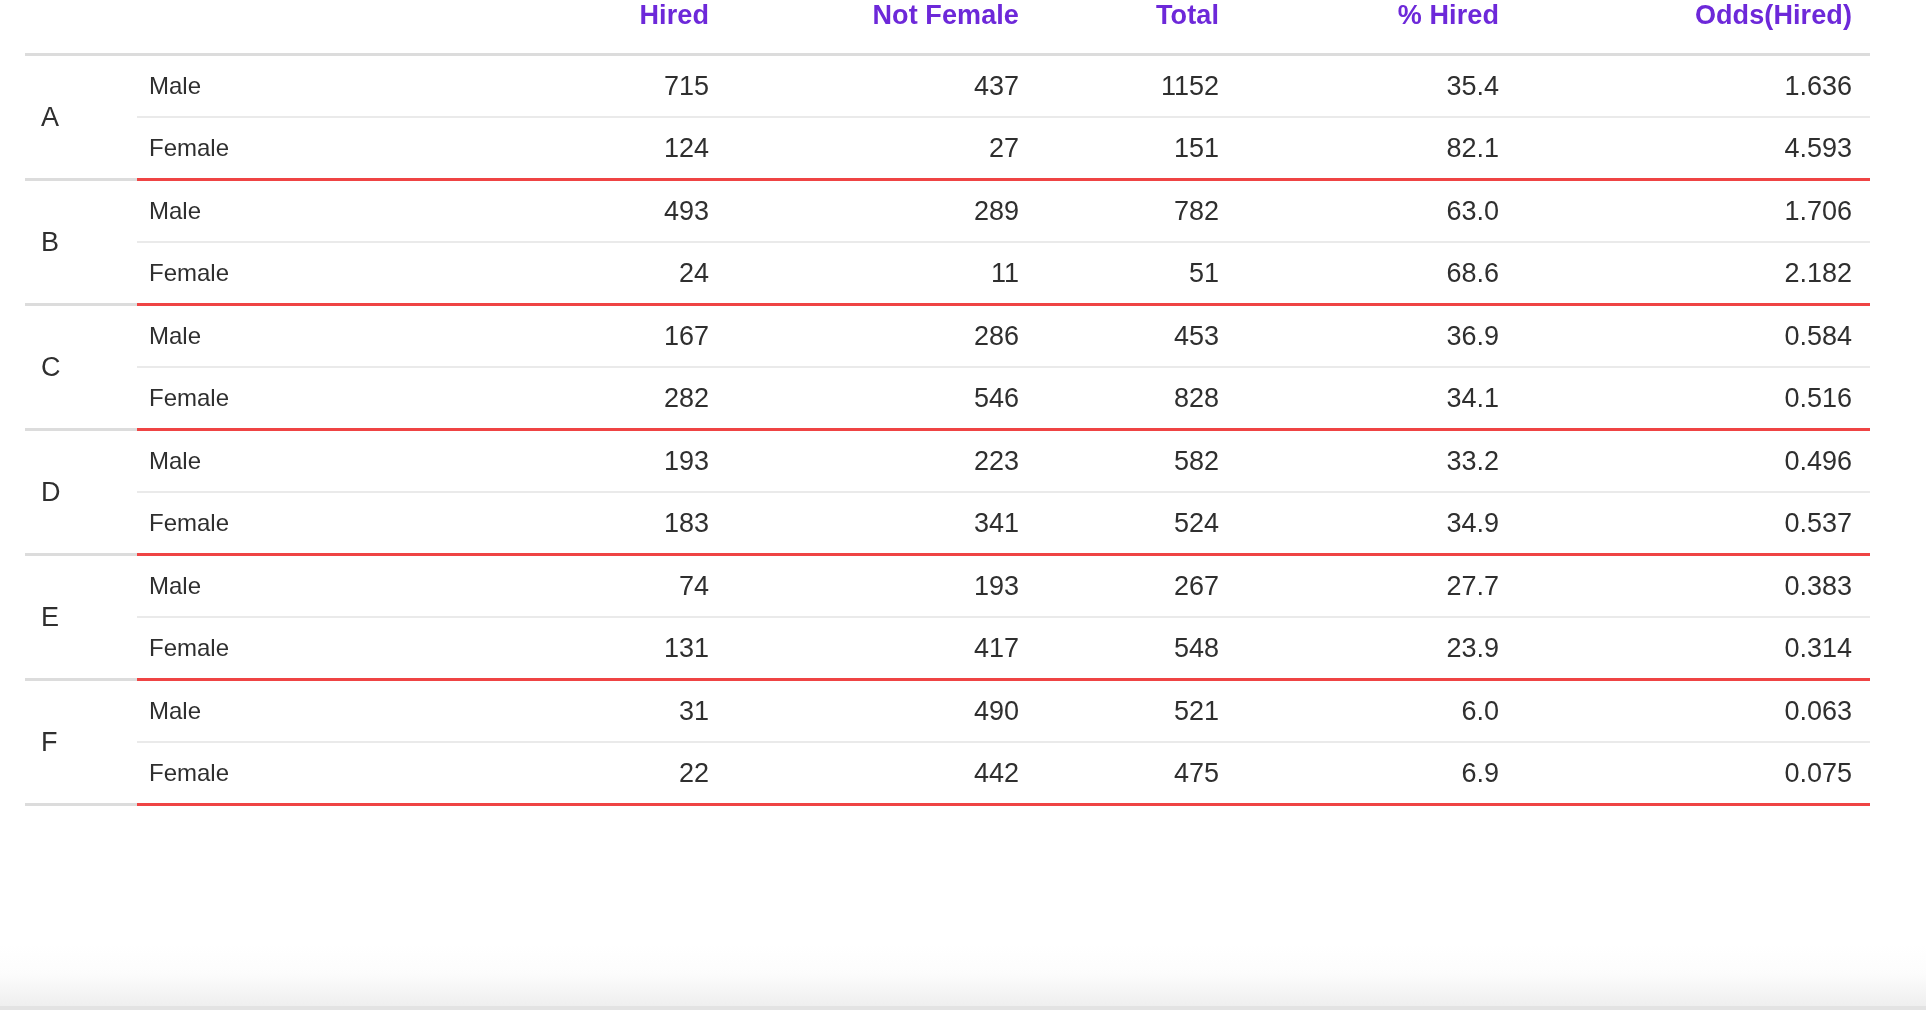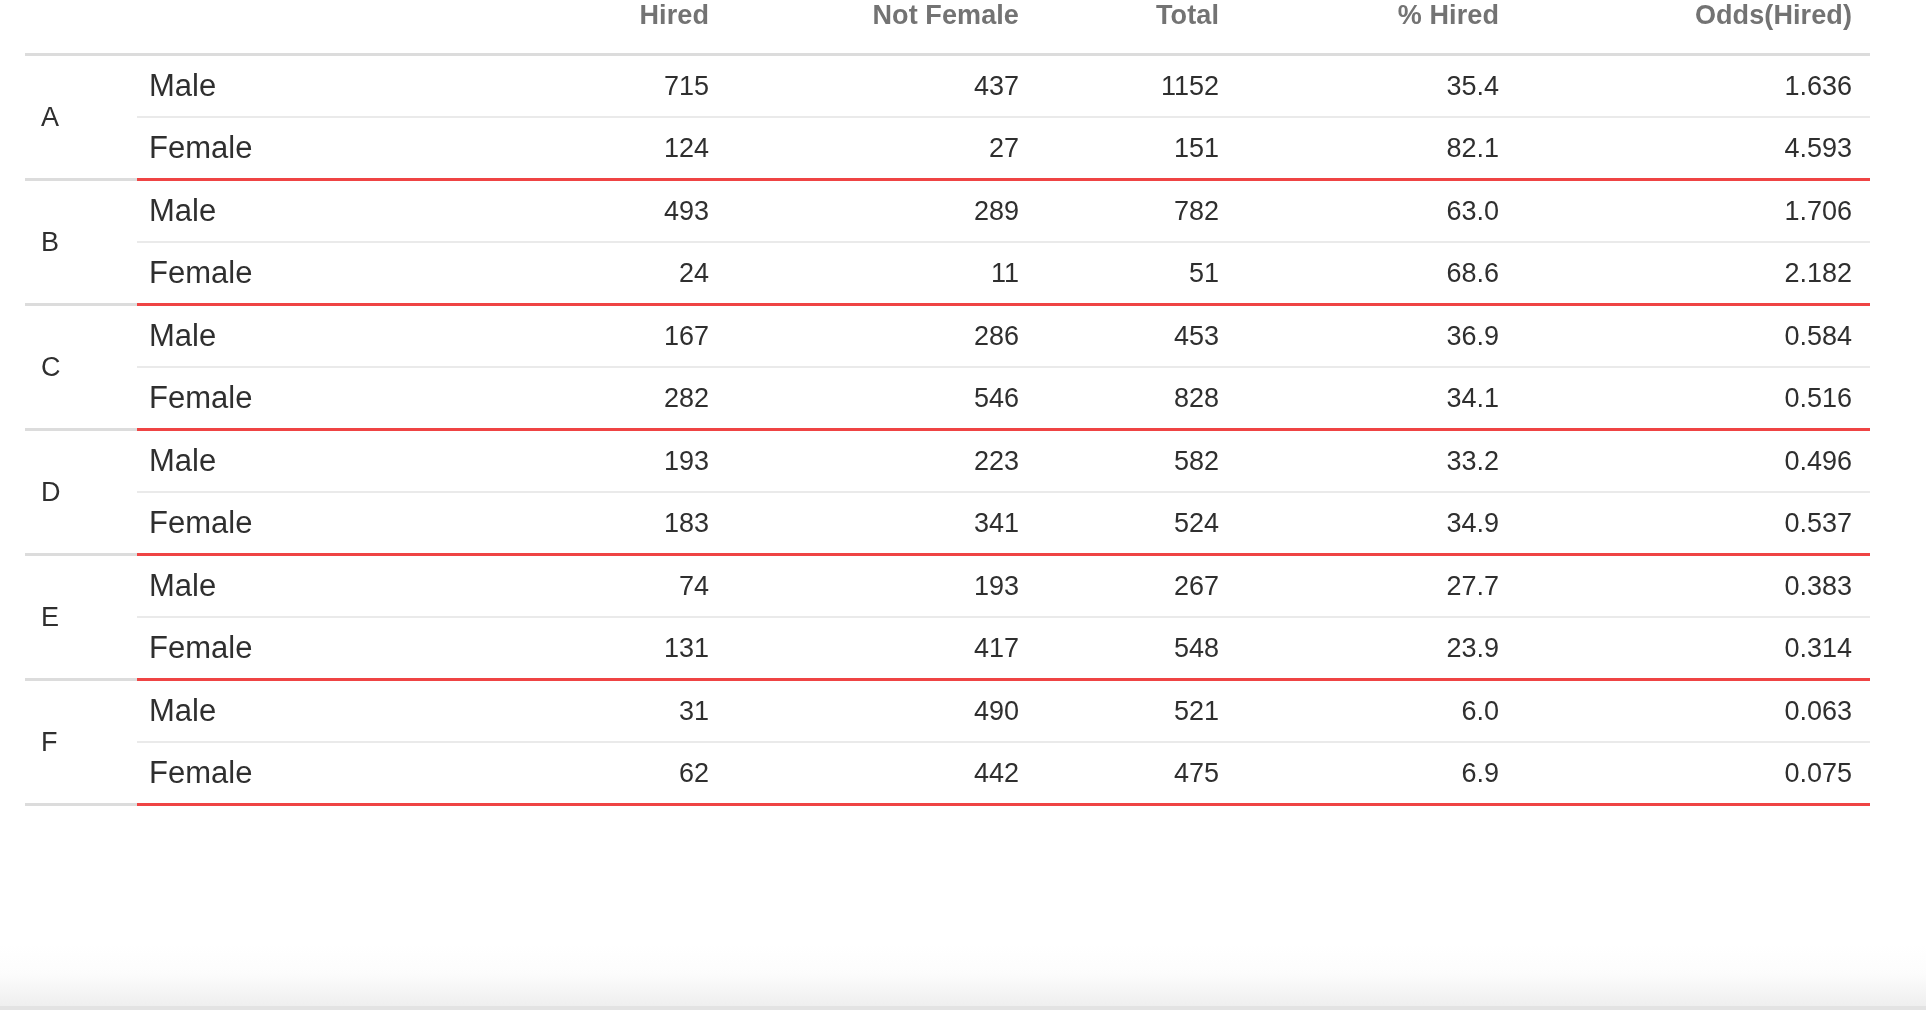--- a/index.html
+++ b/index.html
@@ -47,7 +47,7 @@
   thead th {
     font-size: 27px;
     font-weight: bold;
-    color: #737373;
+    color: #6d28d9;
     padding: 0 18px 22px 0;
     text-align: right;
     vertical-align: bottom;

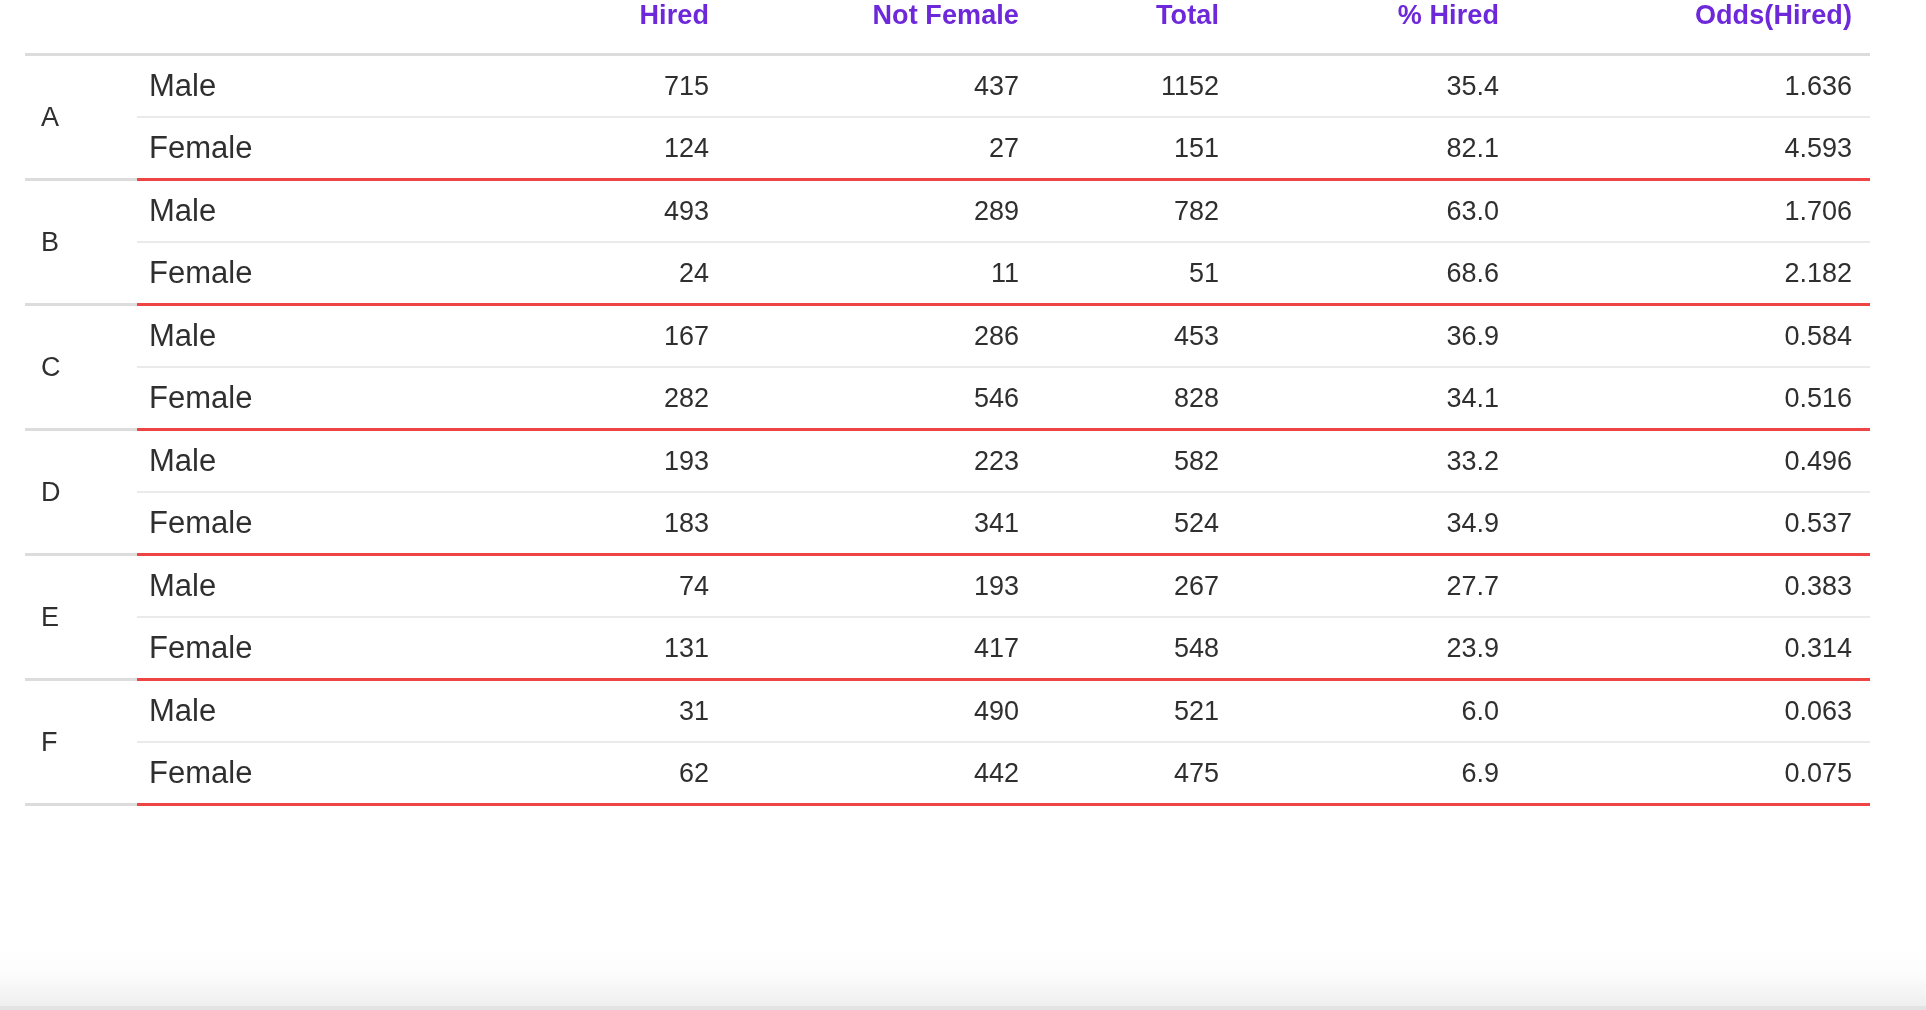--- a/index.html
+++ b/index.html
@@ -84,7 +84,7 @@
   td.sub-label {
     text-align: left;
     padding-left: 12px;
-    font-size: 31px;
+    font-size: 24px;
     color: #2f2f2f;
   }
 

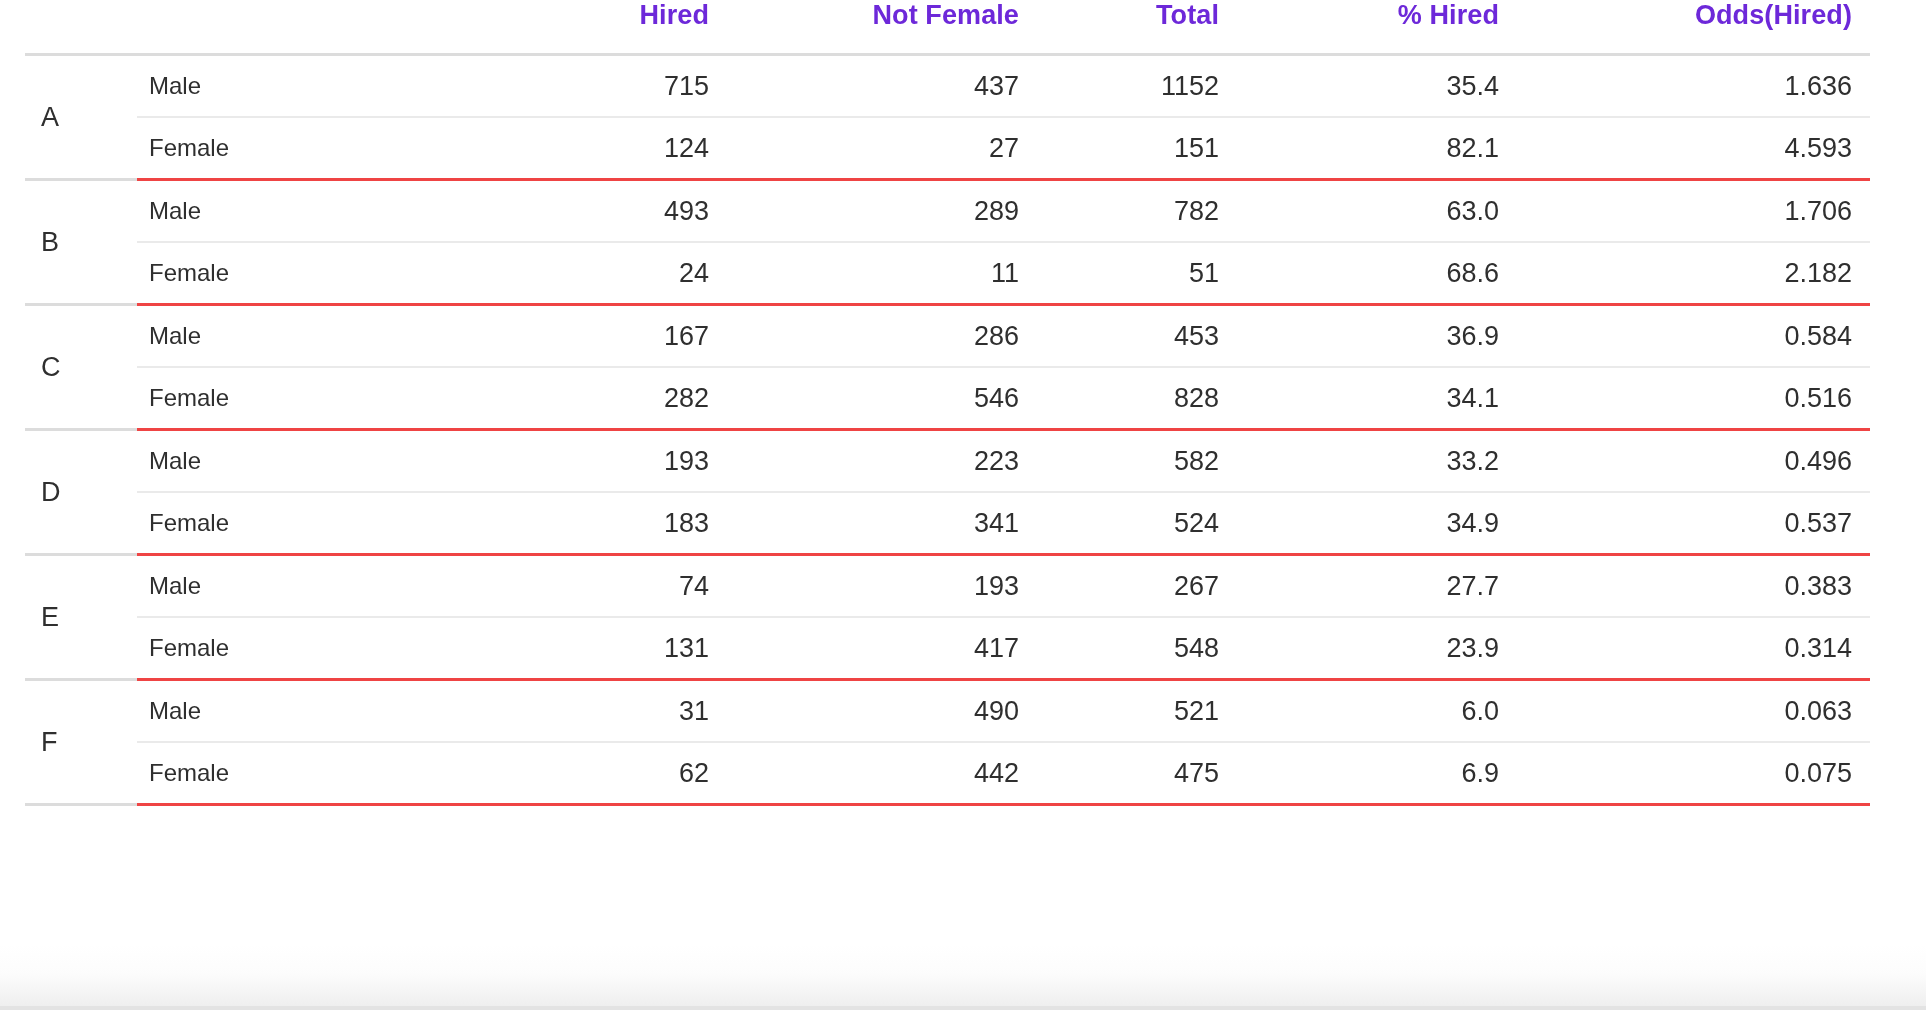--- a/index.html
+++ b/index.html
@@ -248,7 +248,7 @@
       </tr>
       <tr class="row-female">
         <td class="sub-label">Female</td>
-        <td>62</td>
+        <td>22</td>
         <td>442</td>
         <td>475</td>
         <td>6.9</td>

